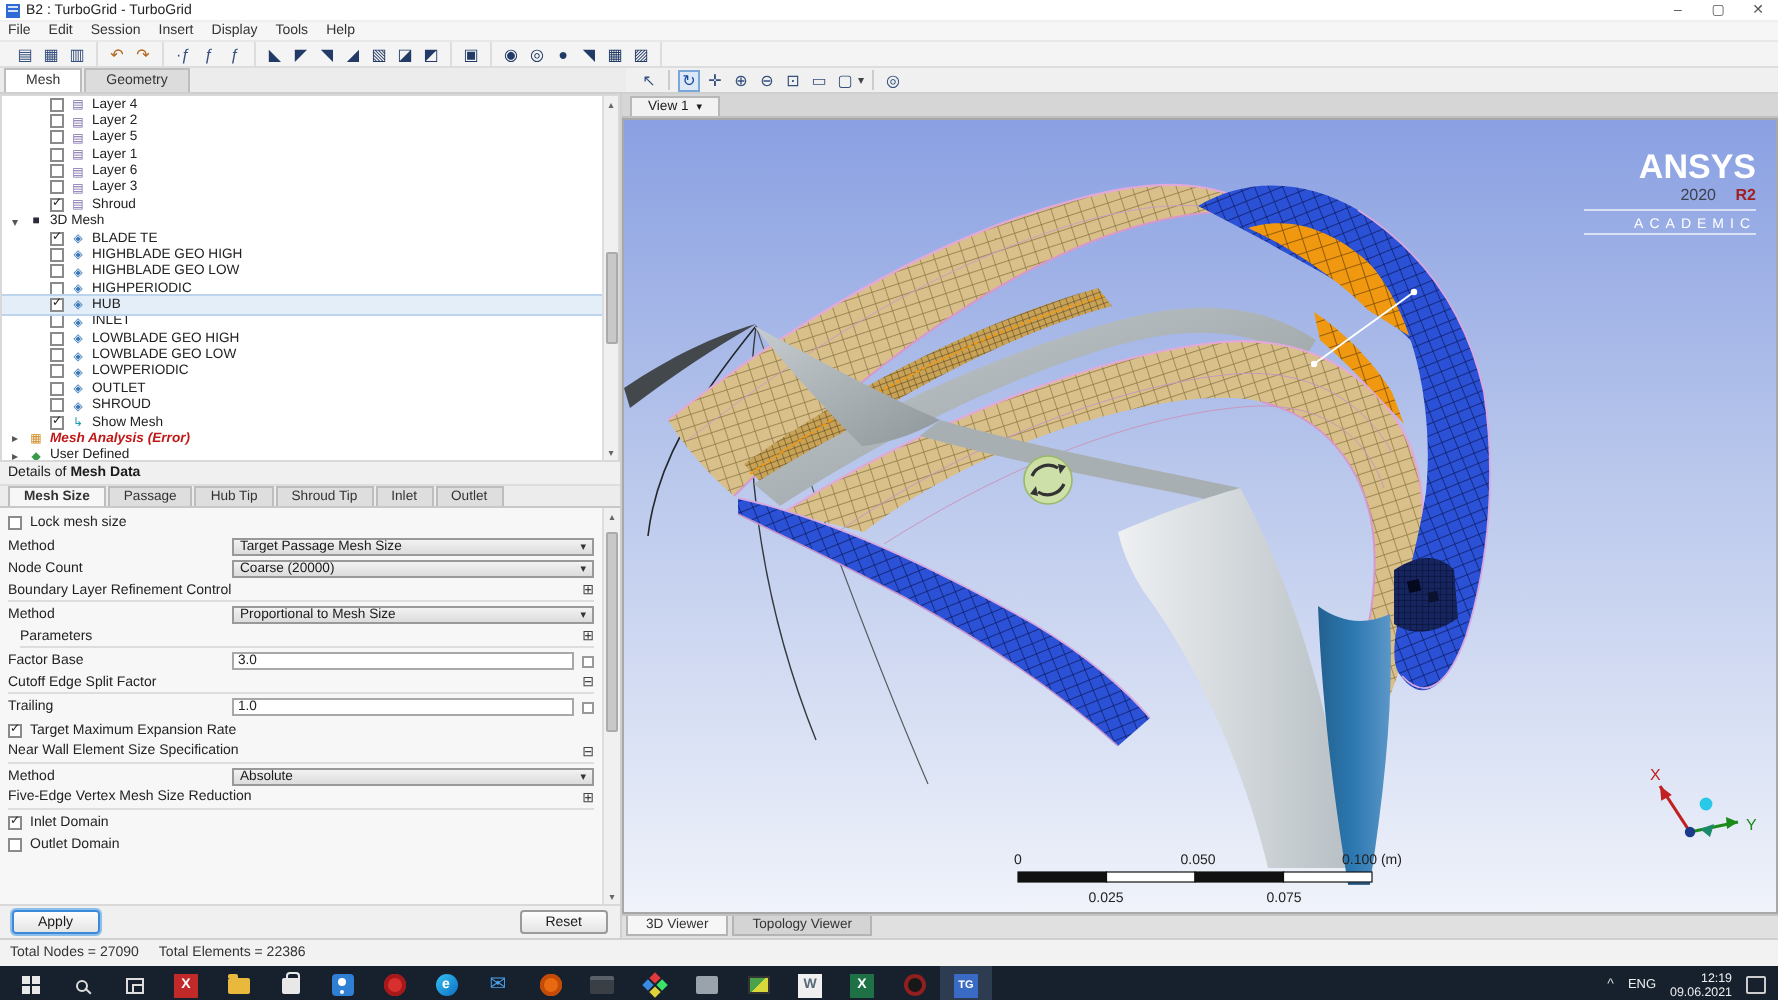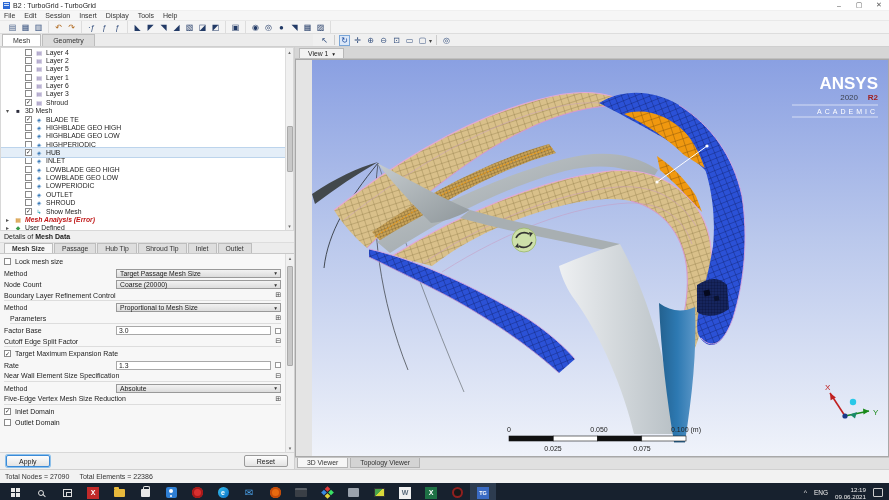--- a/index.html
+++ b/index.html
@@ -94,7 +94,7 @@
   .right-panel { flex:1; display:flex; flex-direction:column; background:#e4e4e4; }
   .viewtab-strip { height:12px; background:#d6d6d6; display:flex; align-items:flex-end; padding-left:4px; border-bottom:1px solid #c0c0c0; }
   .view-tab { background:#f2f2f2; border:1px solid #b8b8b8; border-bottom:none; padding:1px 8px; font-size:6.8px; display:flex; gap:4px; align-items:center; }
-  .viewport { position:relative; height:398px; border:1px solid #a8a8a8; overflow:hidden;padding-left:16px; }
+  .viewport { position:relative; height:398px; border:1px solid #a8a8a8; overflow:hidden; }
   .viewport svg { display:block; }
   .viewer-bottom-tabs { height:12px; background:#e0e0e0; display:flex; align-items:flex-start; padding-left:2px; border-top:1px solid #c4c4c4; }
   .vb-tab { padding:1px 9px; font-size:6.8px; background:#d4d4d4; border:1px solid #b4b4b4; border-top:none; margin-right:2px; color:#333; }

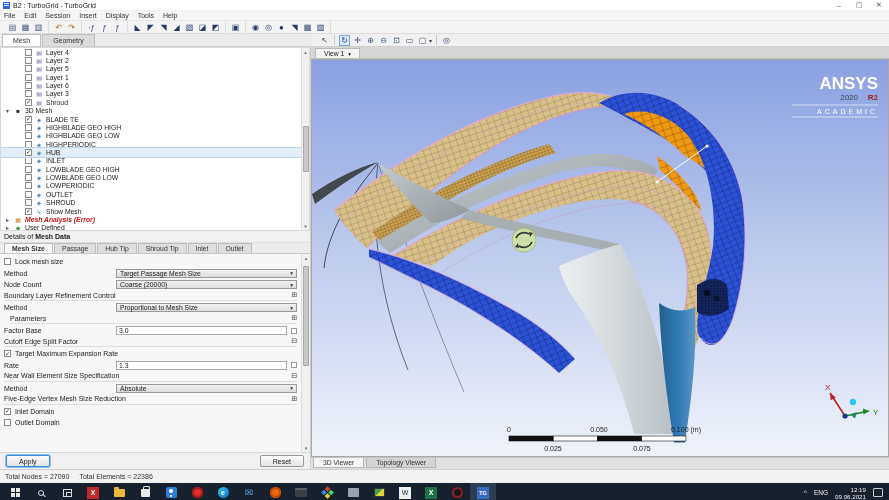--- a/index.html
+++ b/index.html
@@ -425,6 +425,11 @@
                 <span class="sec-label">Cutoff Edge Split Factor</span>
                 <span class="exp">⊟</span>
               </span>
+            </div>
+          <div class="frow">
+              <span class="flabel">Trailing</span>
+              <input class="finput" value="1.0" style="">
+              <span class="mini-cb"></span>
             </div>
           <div class="frow">
               <span class="fcheckrow">

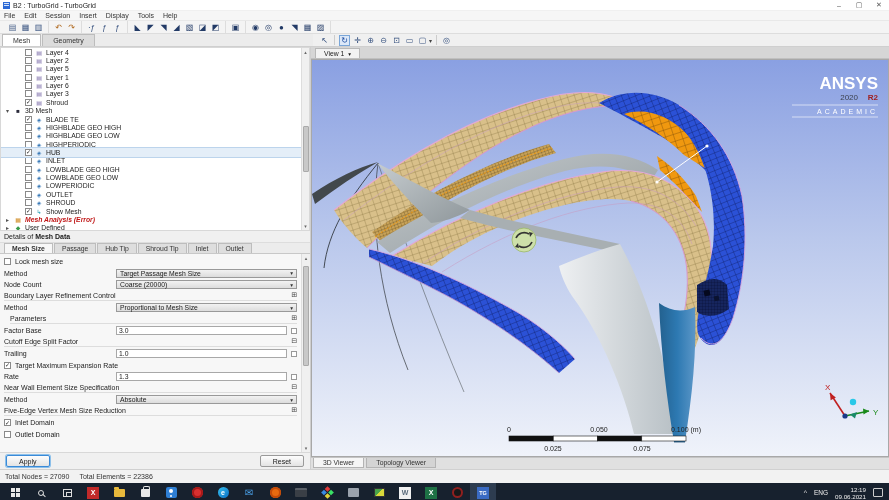--- a/index.html
+++ b/index.html
@@ -438,11 +438,6 @@
                 </span>
                 <span class="flabel" style="width:auto">Target Maximum Expansion Rate</span>
               </span>
-            </div>
-          <div class="frow">
-              <span class="flabel">Rate</span>
-              <input class="finput" value="1.3" style="">
-              <span class="mini-cb"></span>
             </div>
           <div class="frow">
               <span class="fsection">

